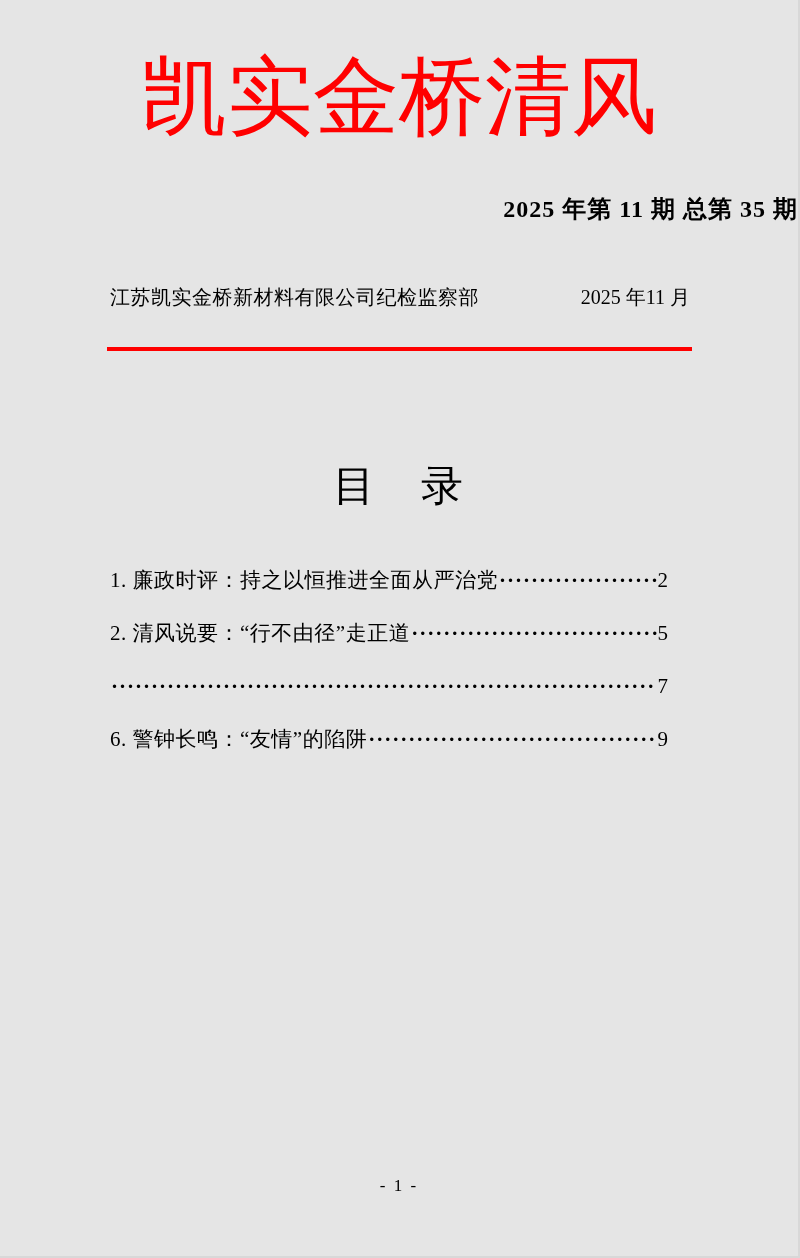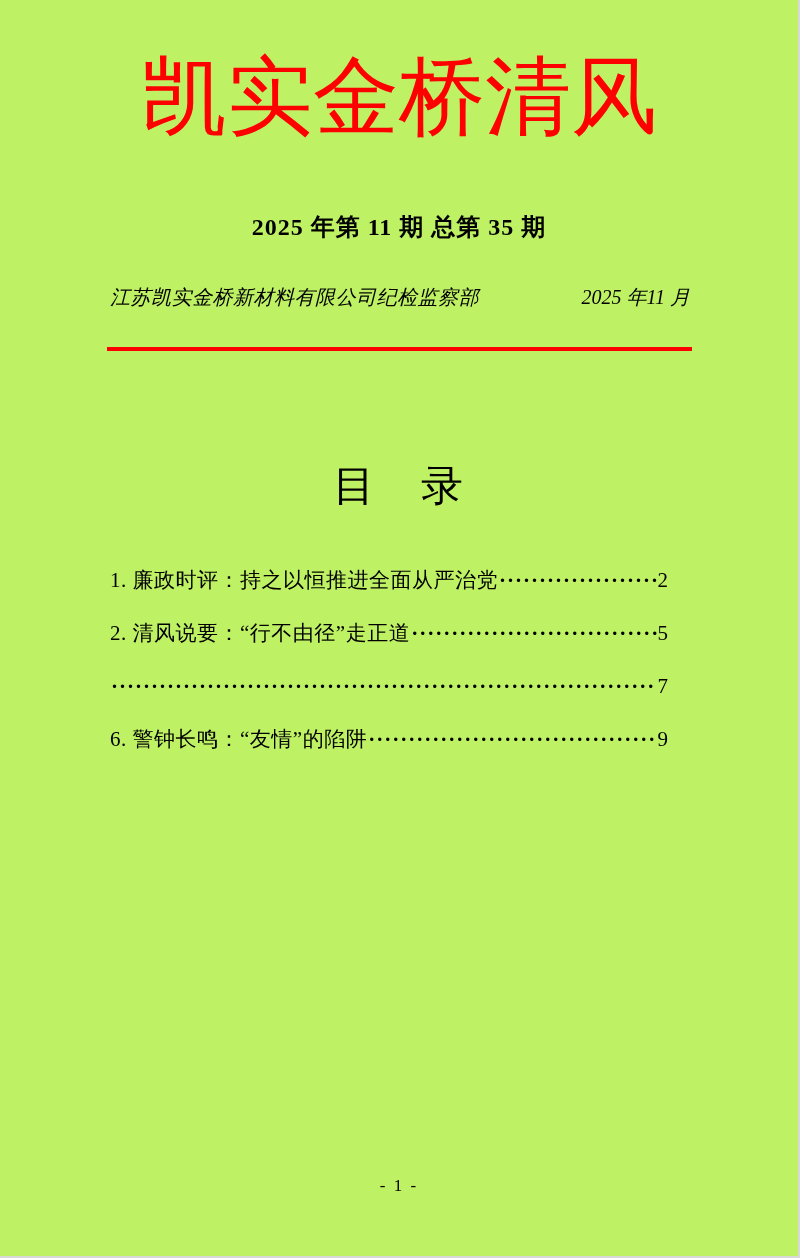--- a/index.html
+++ b/index.html
@@ -11,7 +11,7 @@
     position: relative;
     width: 798px;
     height: 1256px;
-    background: #bef264;
+    background: #e5e5e5;
     border-right: 2px solid #d8d8d8;
     border-bottom: 2px solid #d8d8d8;
     font-family: "Liberation Serif", "DejaVu Serif", serif;

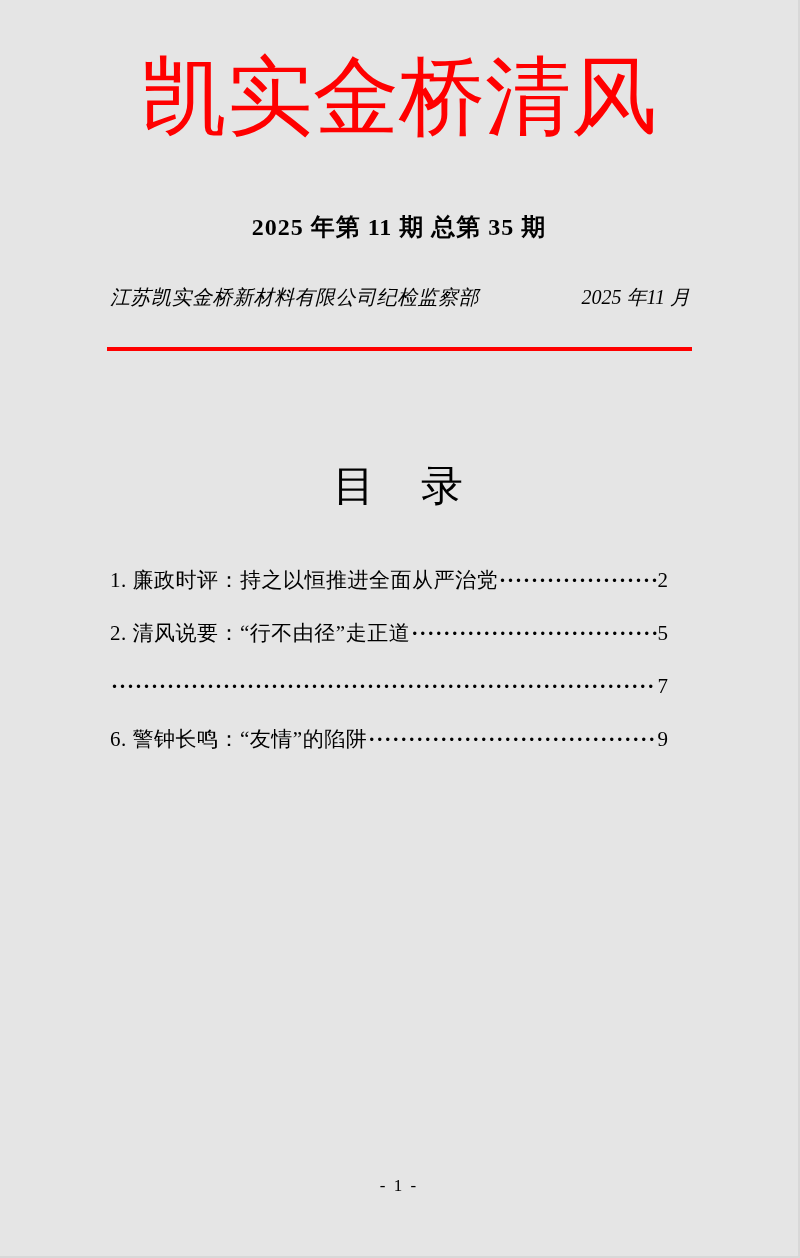--- a/index.html
+++ b/index.html
@@ -33,10 +33,10 @@
   }
   .issue-line {
     position: absolute;
-    top: 211px;
+    top: 193px;
     left: 0;
     width: 100%;
-    text-align: center;
+    text-align: right;
     font-size: 24px;
     font-weight: bold;
     letter-spacing: 1px;

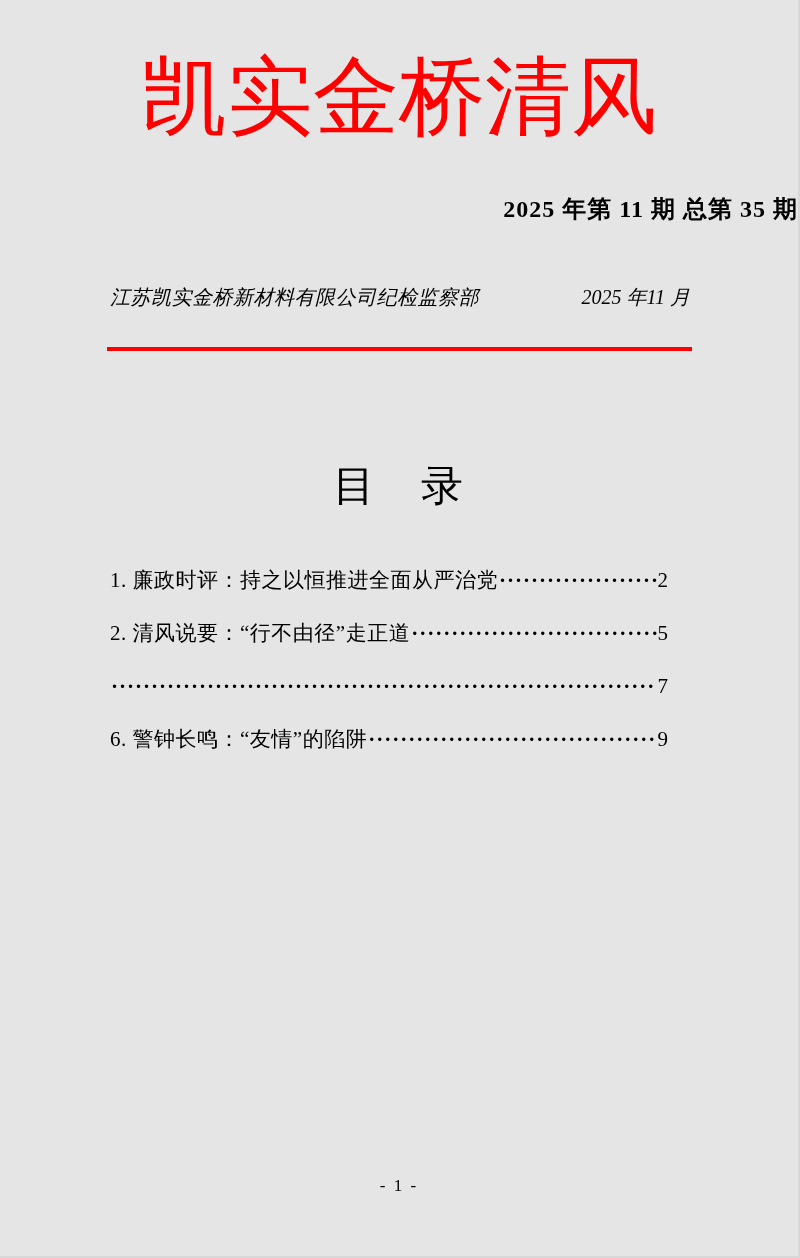--- a/index.html
+++ b/index.html
@@ -50,7 +50,6 @@
     justify-content: space-between;
     align-items: flex-end;
     font-size: 20px;
-    font-style: italic;
   }
   .publisher-name {
     letter-spacing: 0.5px;

